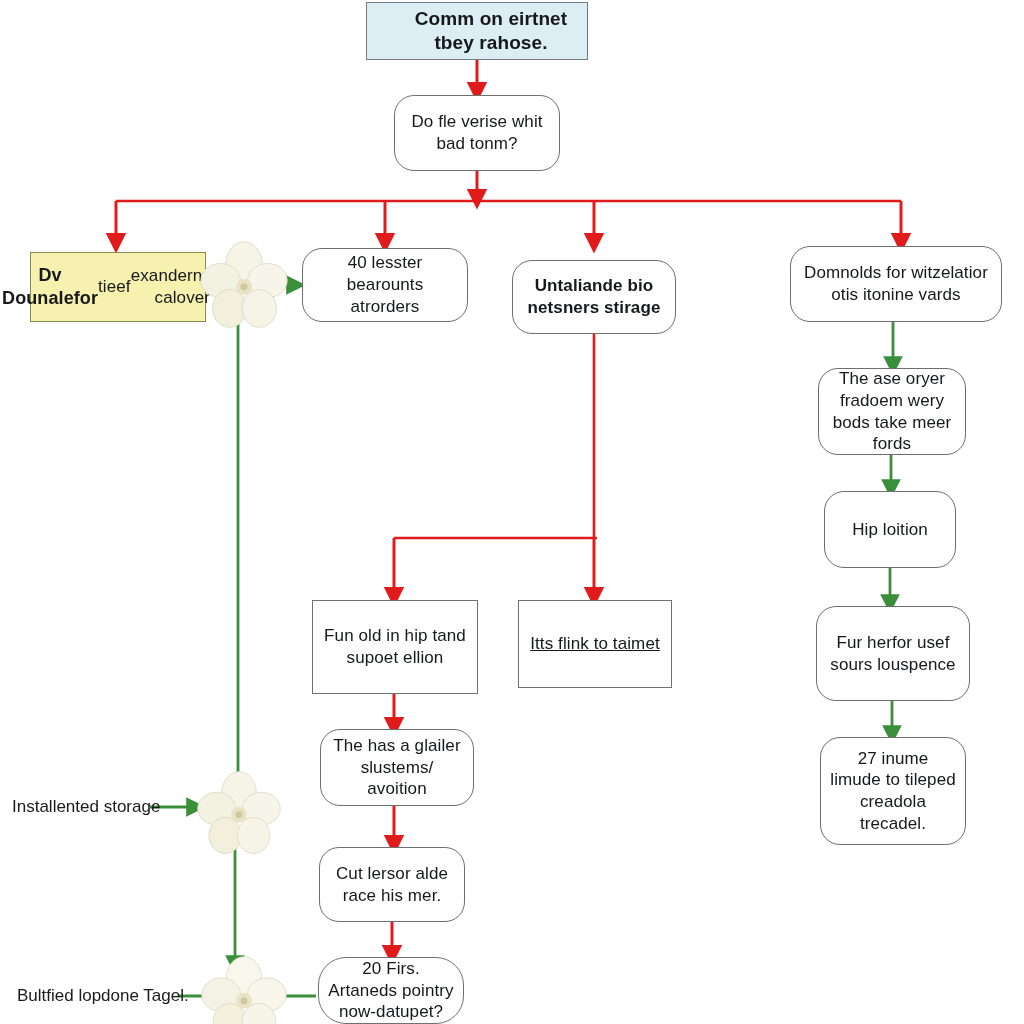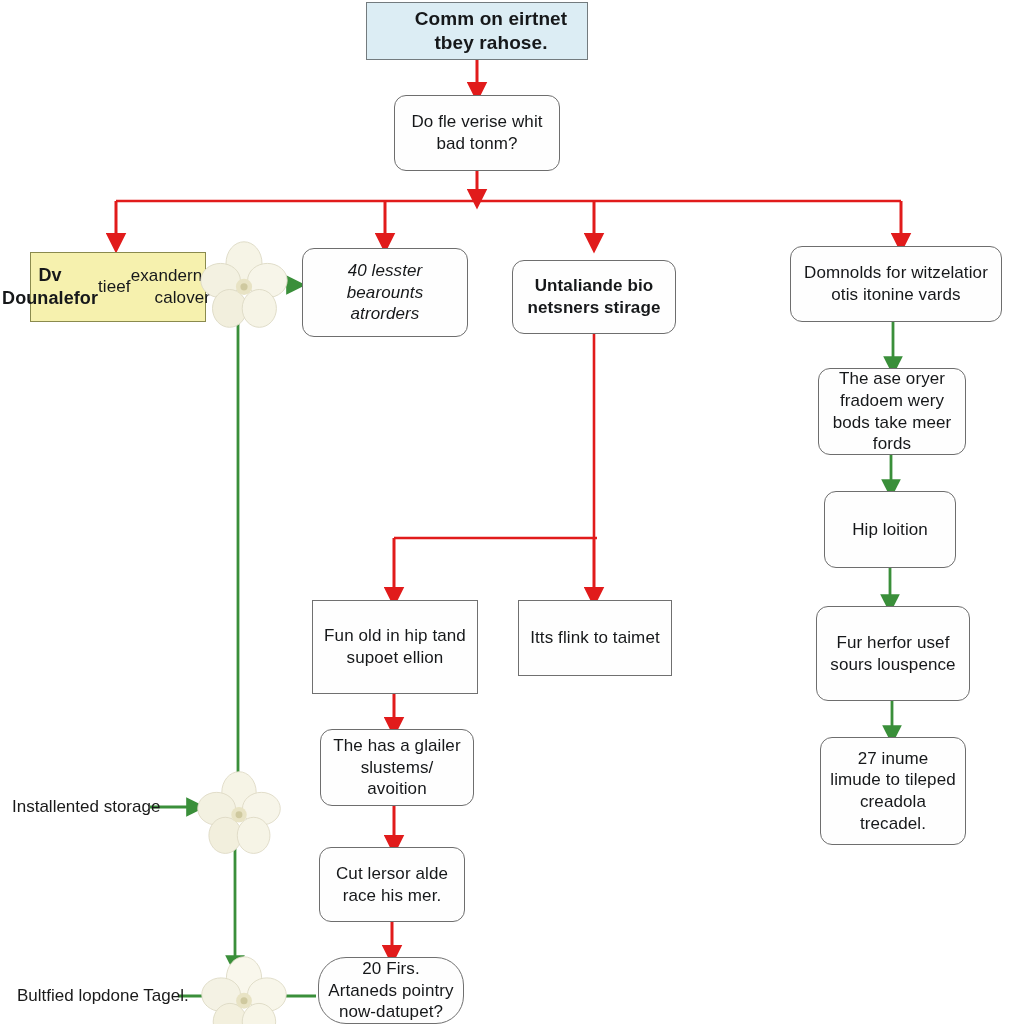--- a/index.html
+++ b/index.html
@@ -26,7 +26,7 @@
     text-align:center;
     background:#fefefe;
     border:1.6px solid #6e6e6e;
-    border-radius:12px;
+    border-radius:20px;
     color:#16181a;
     font-size:17px;
     line-height:1.28;

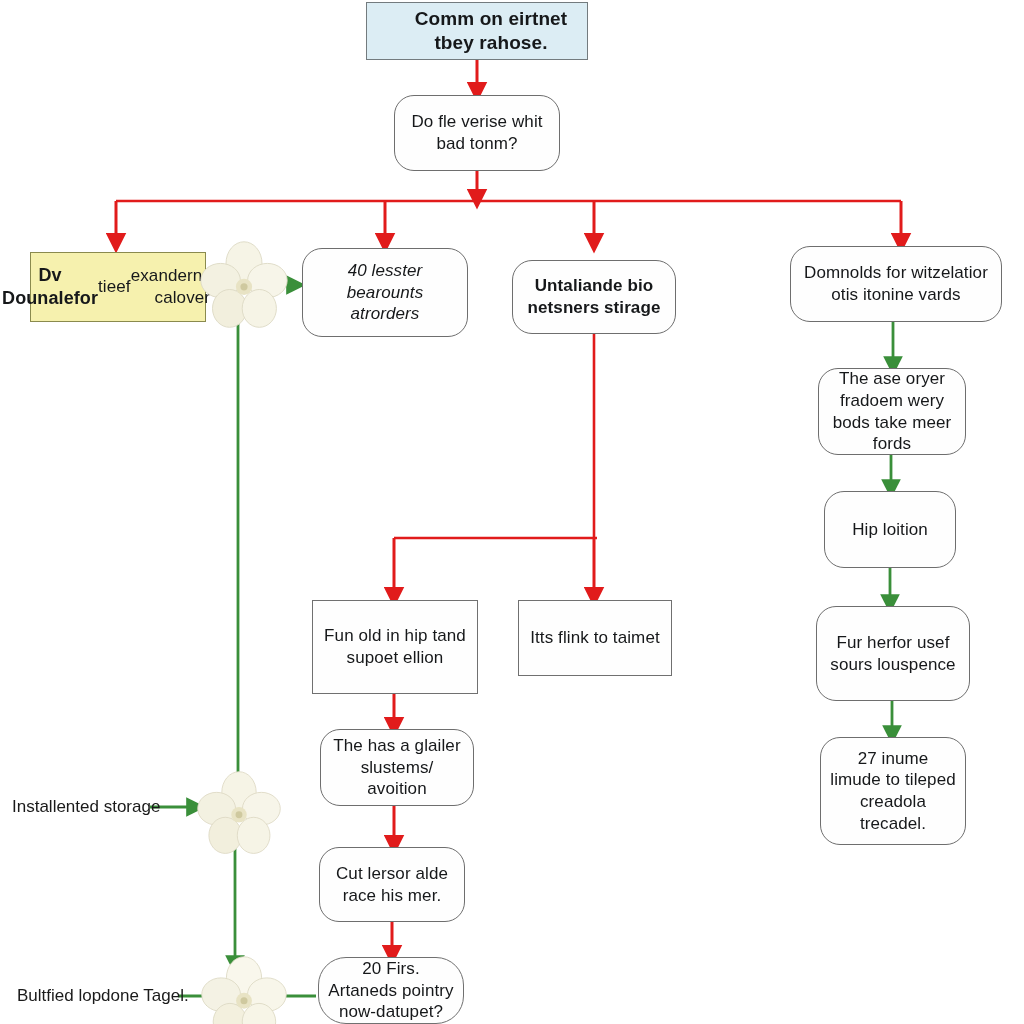--- a/index.html
+++ b/index.html
@@ -144,7 +144,7 @@
     <span class="l3">exandernceal calover</span>
   </div>
 
-  <div class="node" style="left:302px;top:248px;width:166px;height:89px;font-style:italic;">
+  <div class="node" style="left:302px;top:248px;width:166px;height:74px;">
     <span class="txt">40 lesster bearounts atrorders</span>
   </div>
 

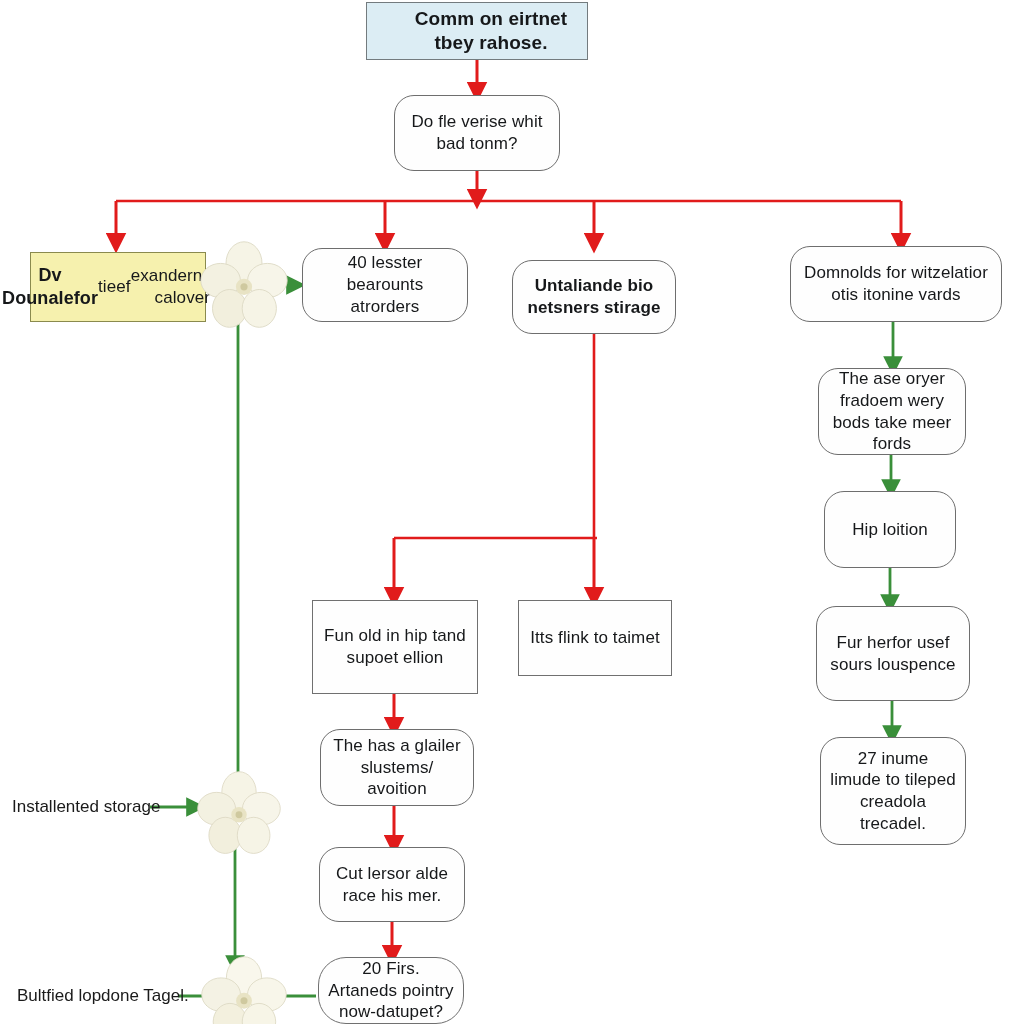--- a/index.html
+++ b/index.html
@@ -176,7 +176,7 @@
     <span class="txt">Fun old in hip tand supoet ellion</span>
   </div>
 
-  <div class="node sharp" style="left:518px;top:600px;width:154px;height:76px;">
+  <div class="node sharp" style="left:518px;top:600px;width:154px;height:88px;text-decoration:underline;">
     <span class="txt">Itts flink to taimet</span>
   </div>
 

